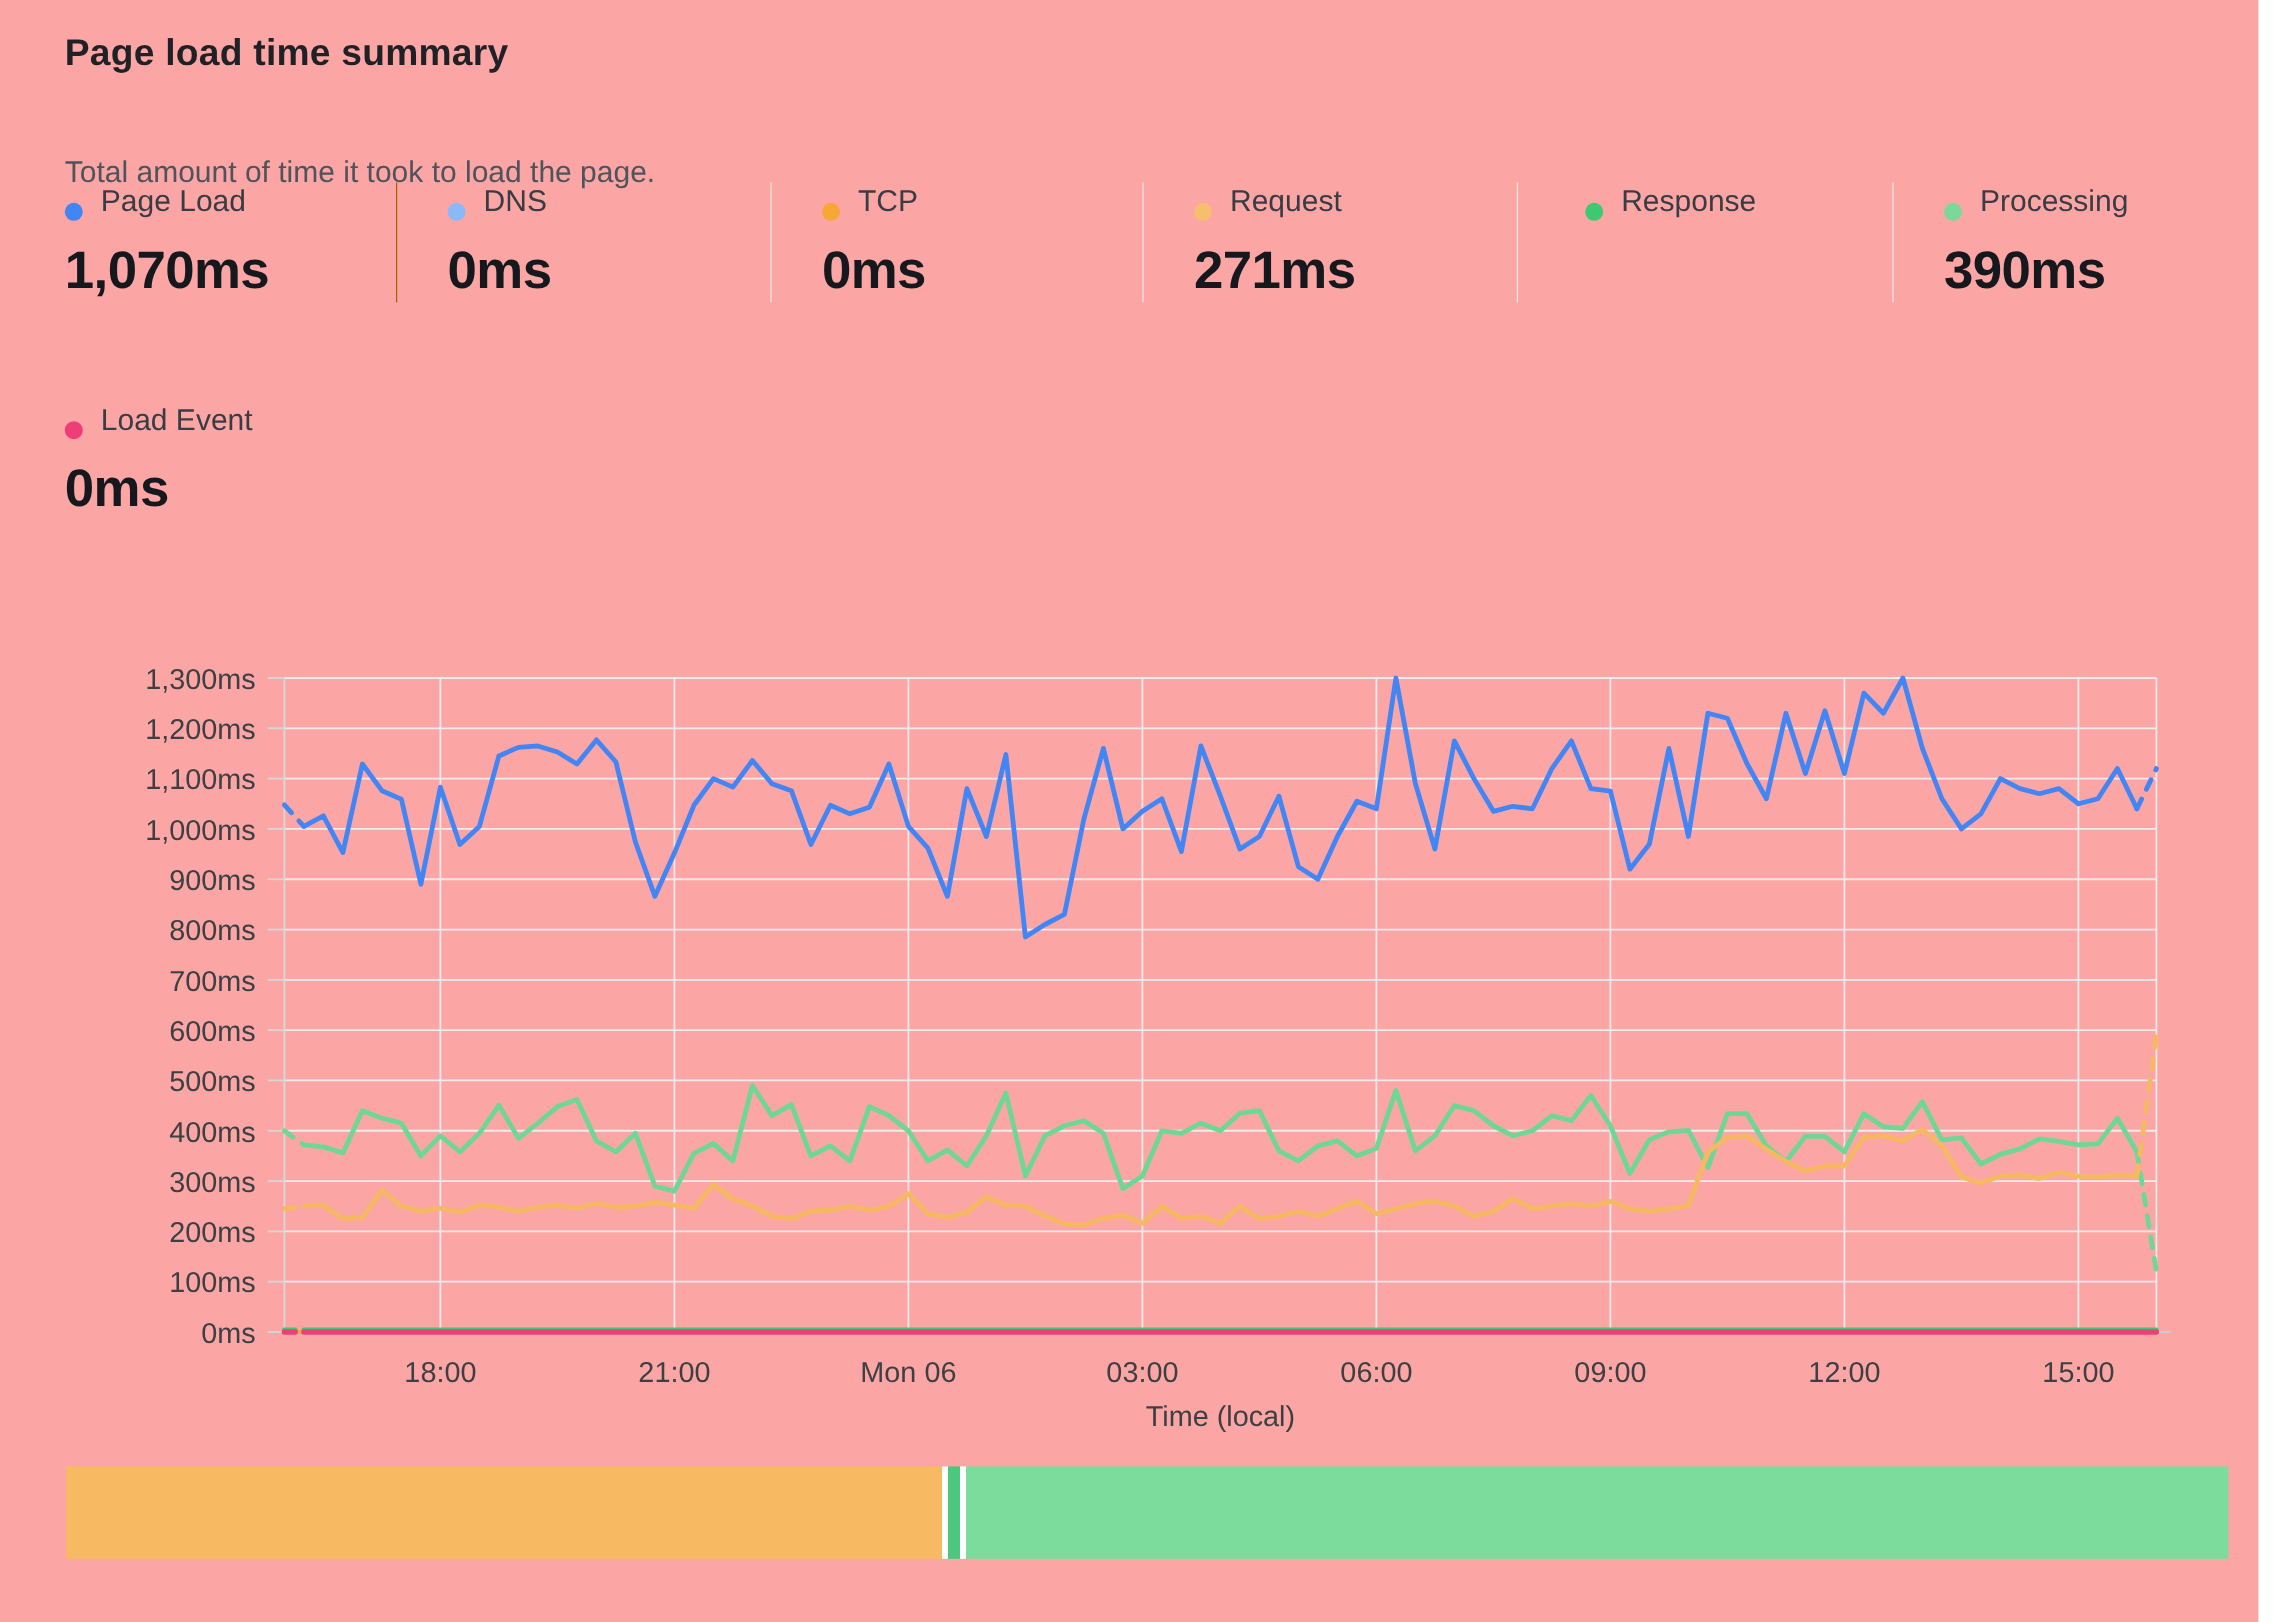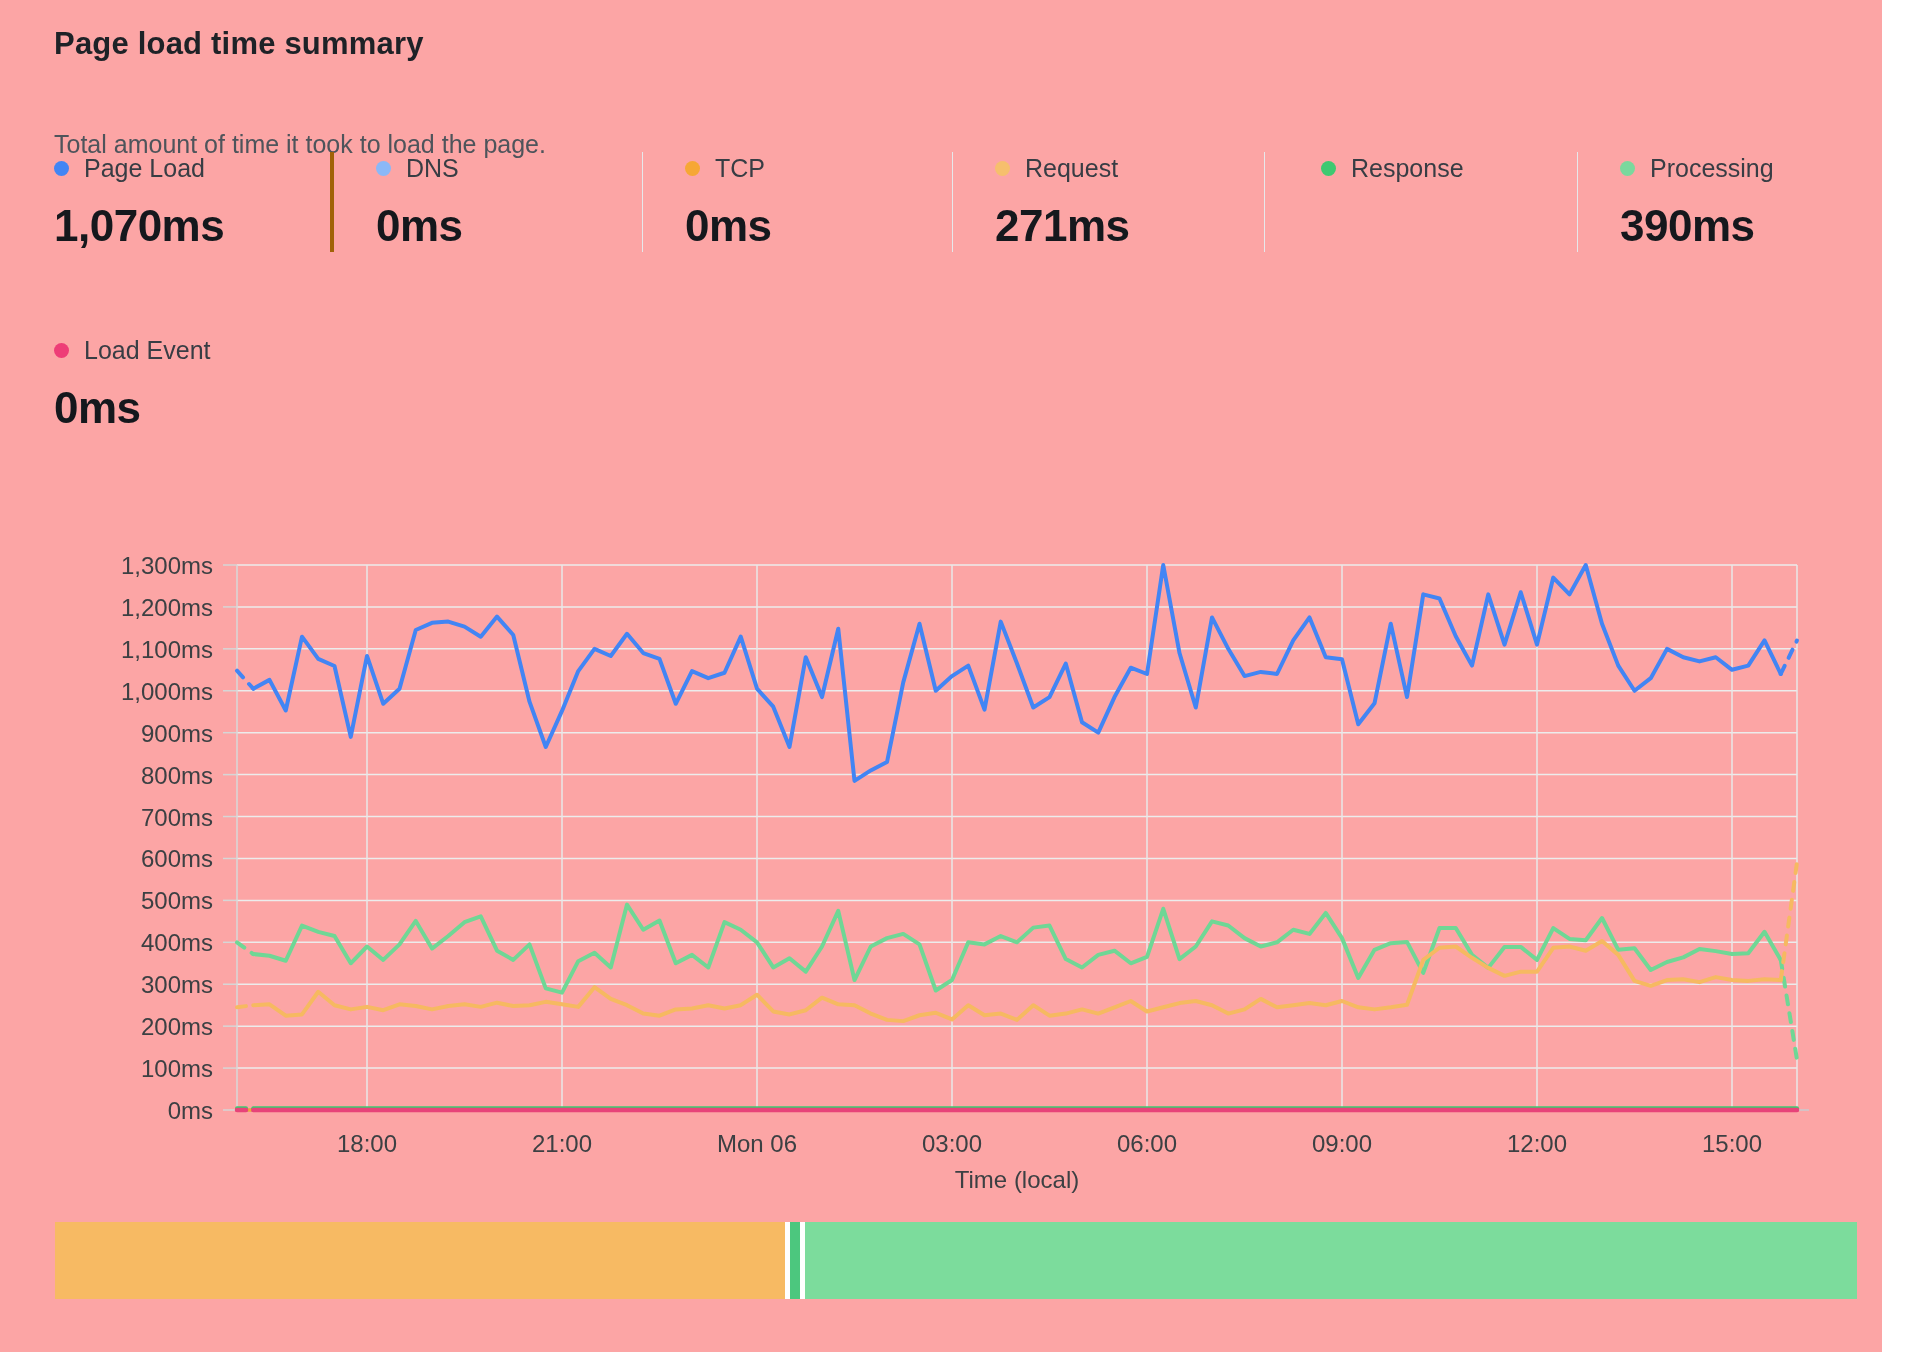--- a/index.html
+++ b/index.html
@@ -8,7 +8,7 @@
   .subtitle{position:absolute;left:54px;top:90px;font-size:25px;font-weight:400;color:#4e545b;margin-top:40px;}
   .stats{position:absolute;left:54px;top:152px;display:flex;align-items:stretch;}
   .stat{box-sizing:border-box;}
-  .stat .lbl{display:flex;align-items:center;font-size:25px;color:#383d44;line-height:32px;}
+  .stat .lbl{display:flex;align-items:flex-end;font-size:25px;color:#383d44;line-height:32px;}
   .dot{width:15px;height:15px;border-radius:50%;margin-right:15px;flex:0 0 auto;}
   .val{font-size:44px;line-height:52px;font-weight:700;color:#15181d;margin-top:16px;letter-spacing:-.5px;}
   .stat.c0{width:276px;}

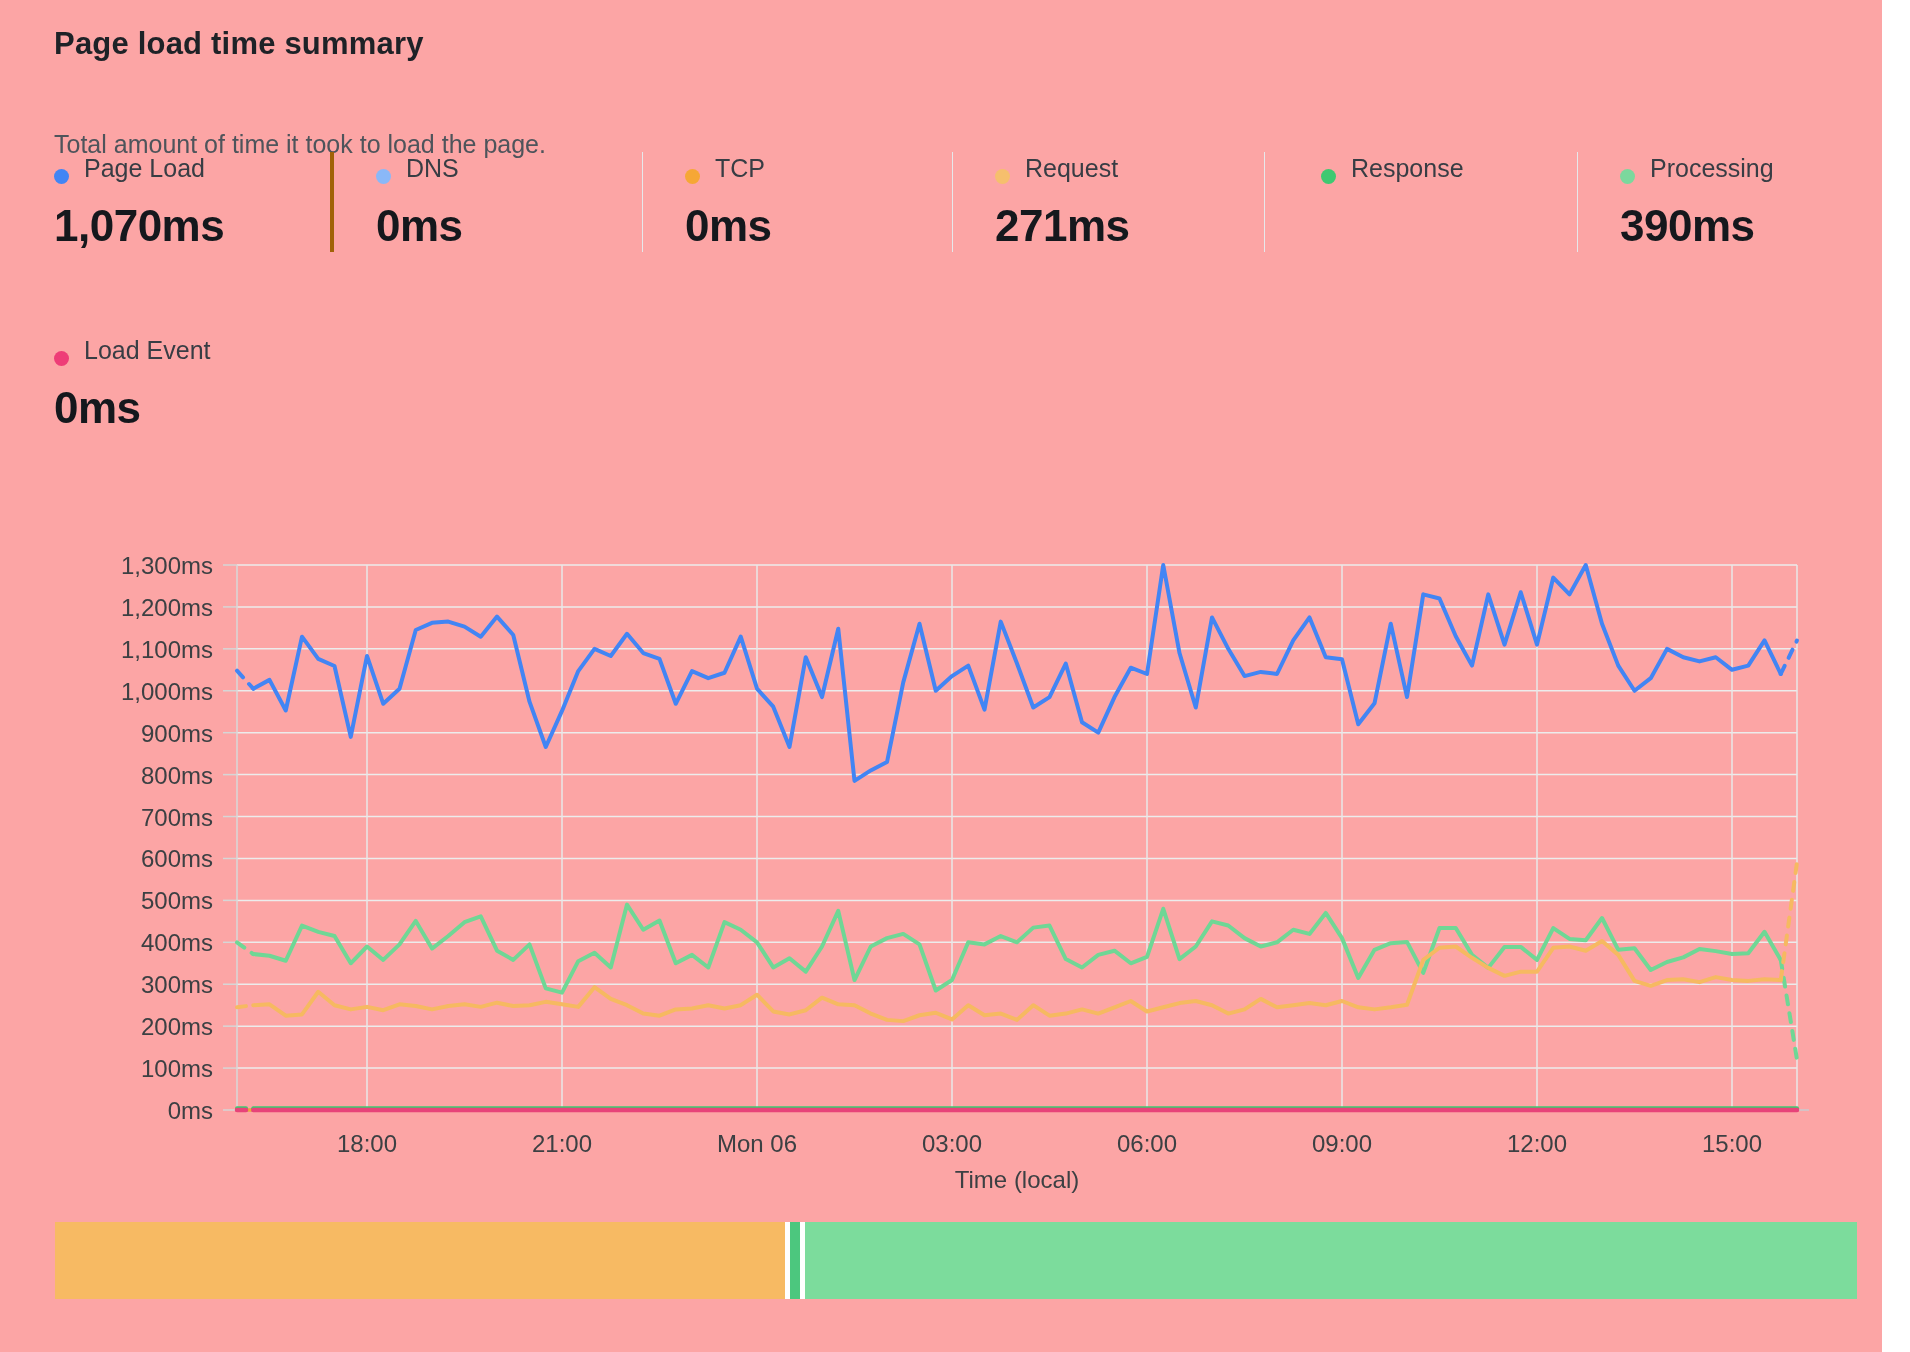--- a/index.html
+++ b/index.html
@@ -12,7 +12,7 @@
   .dot{width:15px;height:15px;border-radius:50%;margin-right:15px;flex:0 0 auto;}
   .val{font-size:44px;line-height:52px;font-weight:700;color:#15181d;margin-top:16px;letter-spacing:-.5px;}
   .stat.c0{width:276px;}
-  .stat.c1{width:312px;border-left:4px solid #a16207;padding-left:42px;}
+  .stat.c1{width:312px;border-left:1px solid #a16207;padding-left:42px;}
   .stat.c2{width:310px;border-left:1px solid #e6e8eb;padding-left:42px;}
   .stat.c3{width:312px;border-left:1px solid #e6e8eb;padding-left:42px;}
   .stat.c4{width:313px;border-left:1px solid #e6e8eb;padding-left:56px;}

